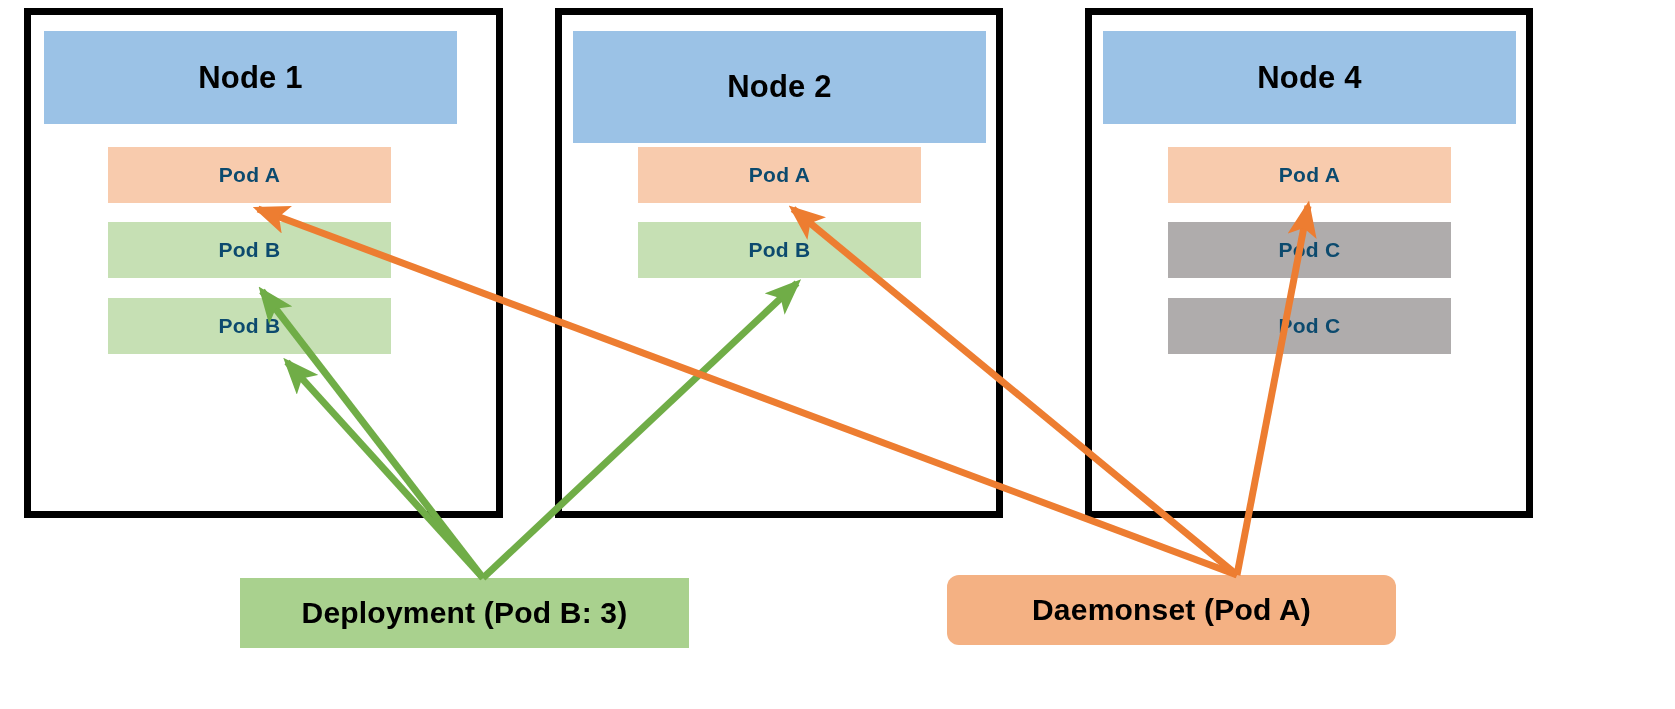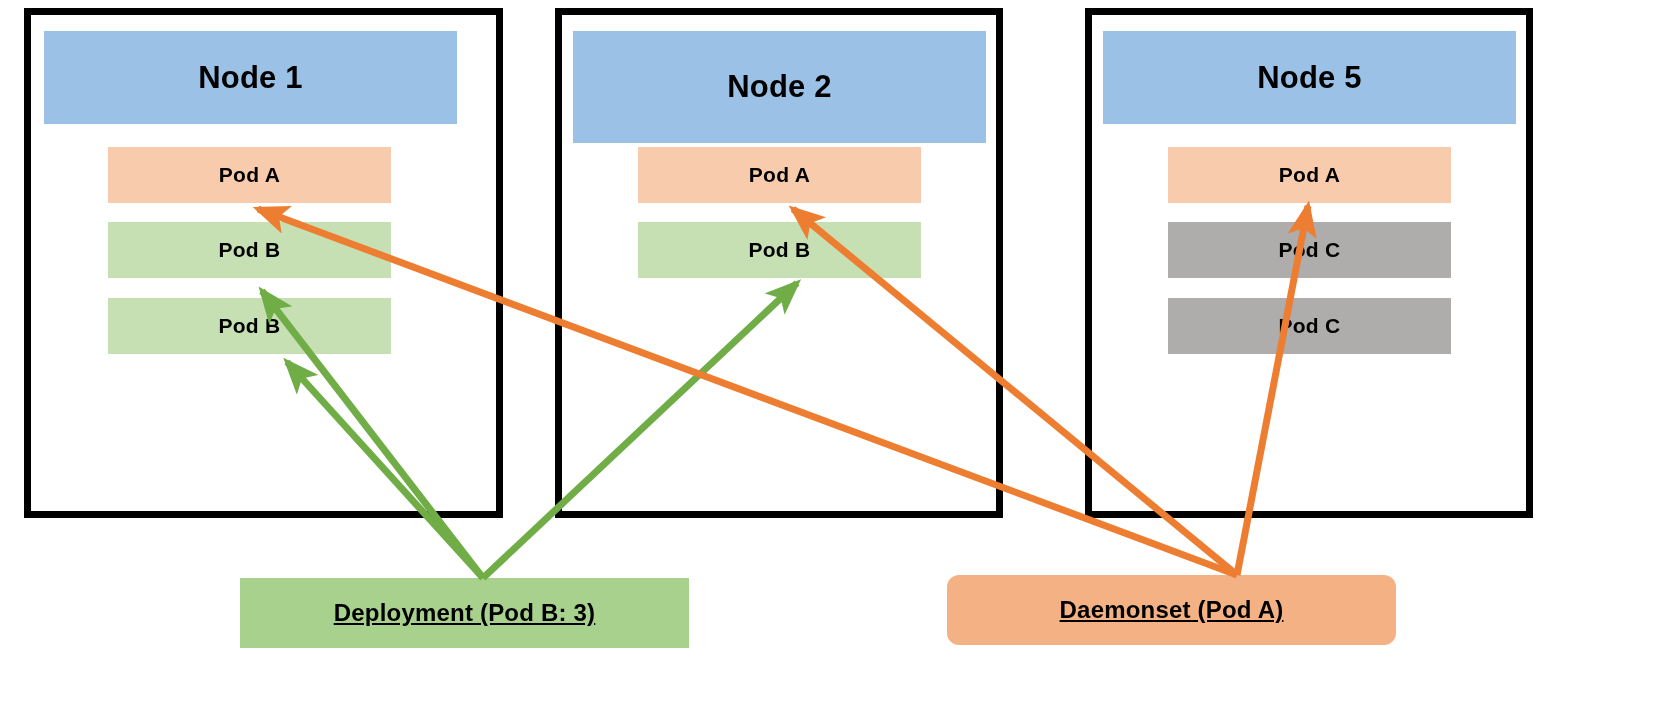--- a/index.html
+++ b/index.html
@@ -81,7 +81,7 @@
   <div class="pod-box" style="left:638px; top:222px; width:283px; height:56px; background:#C6E0B4;">Pod B</div>
 
   <div class="node-box" style="left:1085px; top:8px; width:448px; height:510px;"></div>
-  <div class="node-header" style="left:1103px; top:31px; width:413px; height:93px; background:#9BC2E6;">Node 5</div>
+  <div class="node-header" style="left:1103px; top:31px; width:413px; height:93px; background:#9BC2E6;">Node 4</div>
   <div class="pod-box" style="left:1168px; top:147px; width:283px; height:56px; background:#F8CBAD;">Pod A</div>
   <div class="pod-box" style="left:1168px; top:222px; width:283px; height:56px; background:#AFACAC;">Pod C</div>
   <div class="pod-box" style="left:1168px; top:298px; width:283px; height:56px; background:#AFACAC;">Pod C</div>

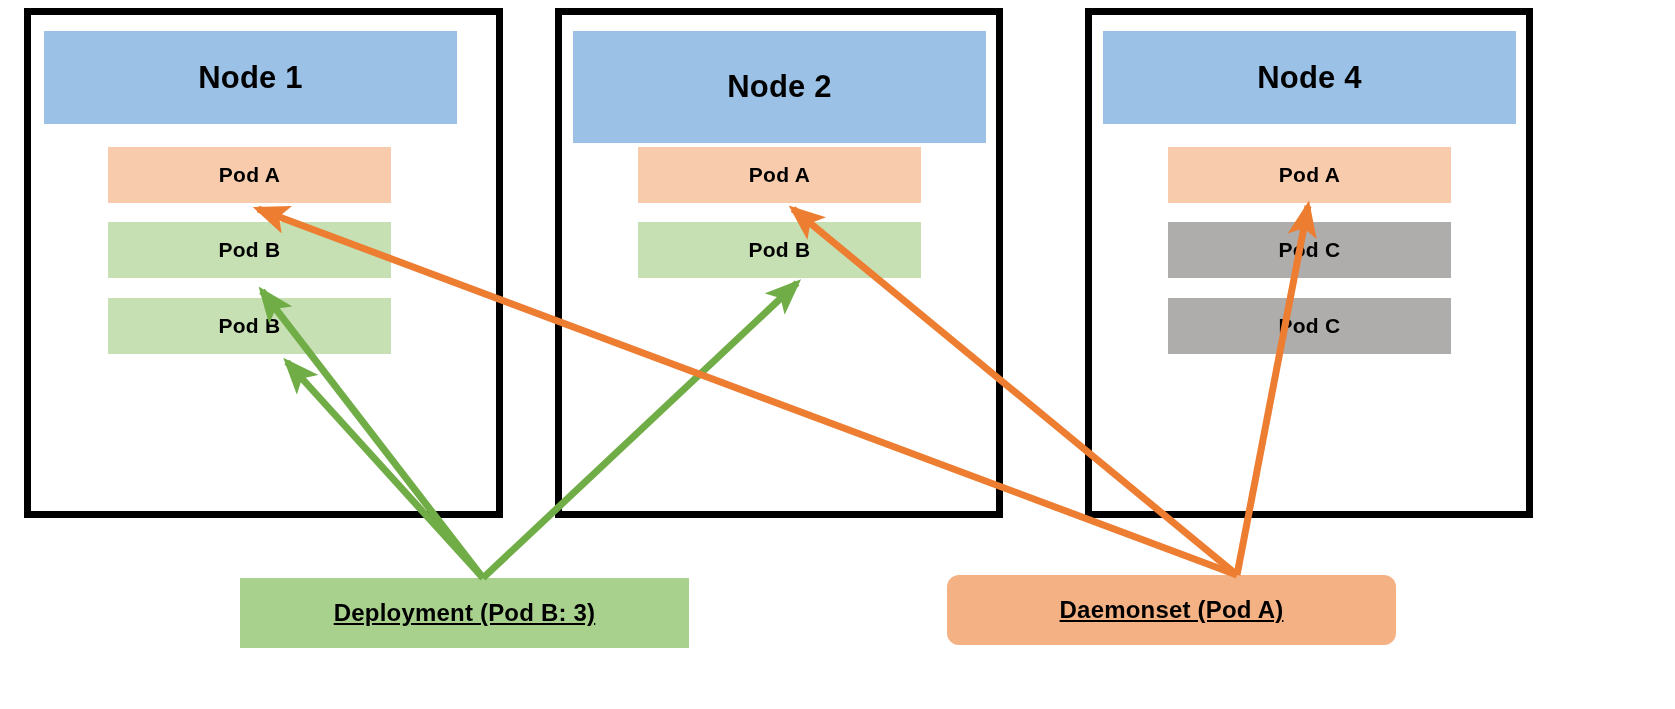--- a/index.html
+++ b/index.html
@@ -39,7 +39,7 @@
     display: flex;
     align-items: center;
     justify-content: center;
-    color: #000000;
+    color: #0c4a6e;
     font-weight: bold;
     font-size: 21px;
     letter-spacing: 0.3px;

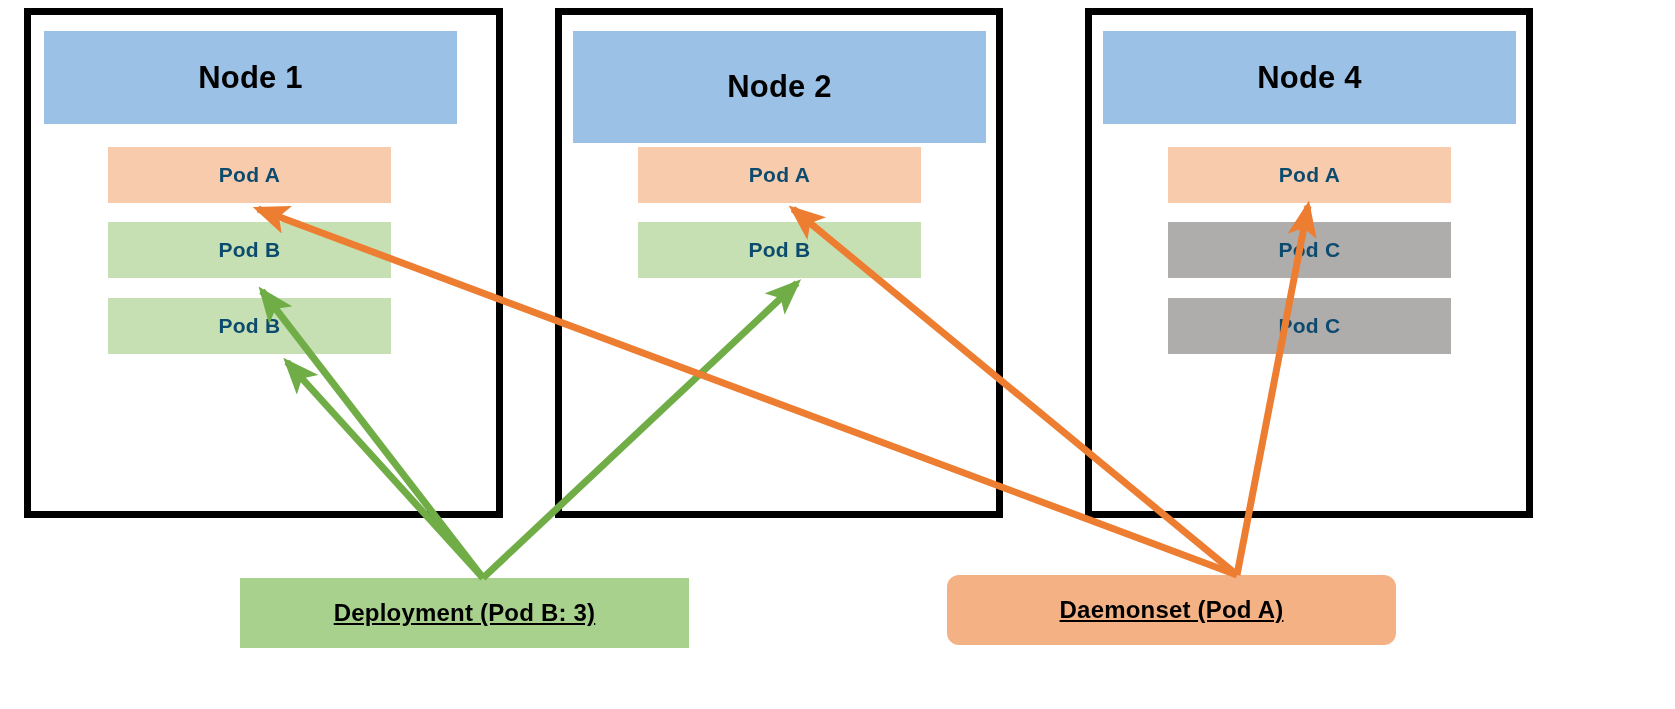--- a/index.html
+++ b/index.html
@@ -51,9 +51,8 @@
     justify-content: center;
     color: #000000;
     font-weight: bold;
-    font-size: 24px;
+    font-size: 30px;
     letter-spacing: 0.2px;
-    text-decoration: underline;
   }
   #arrow-layer {
     position: absolute;

